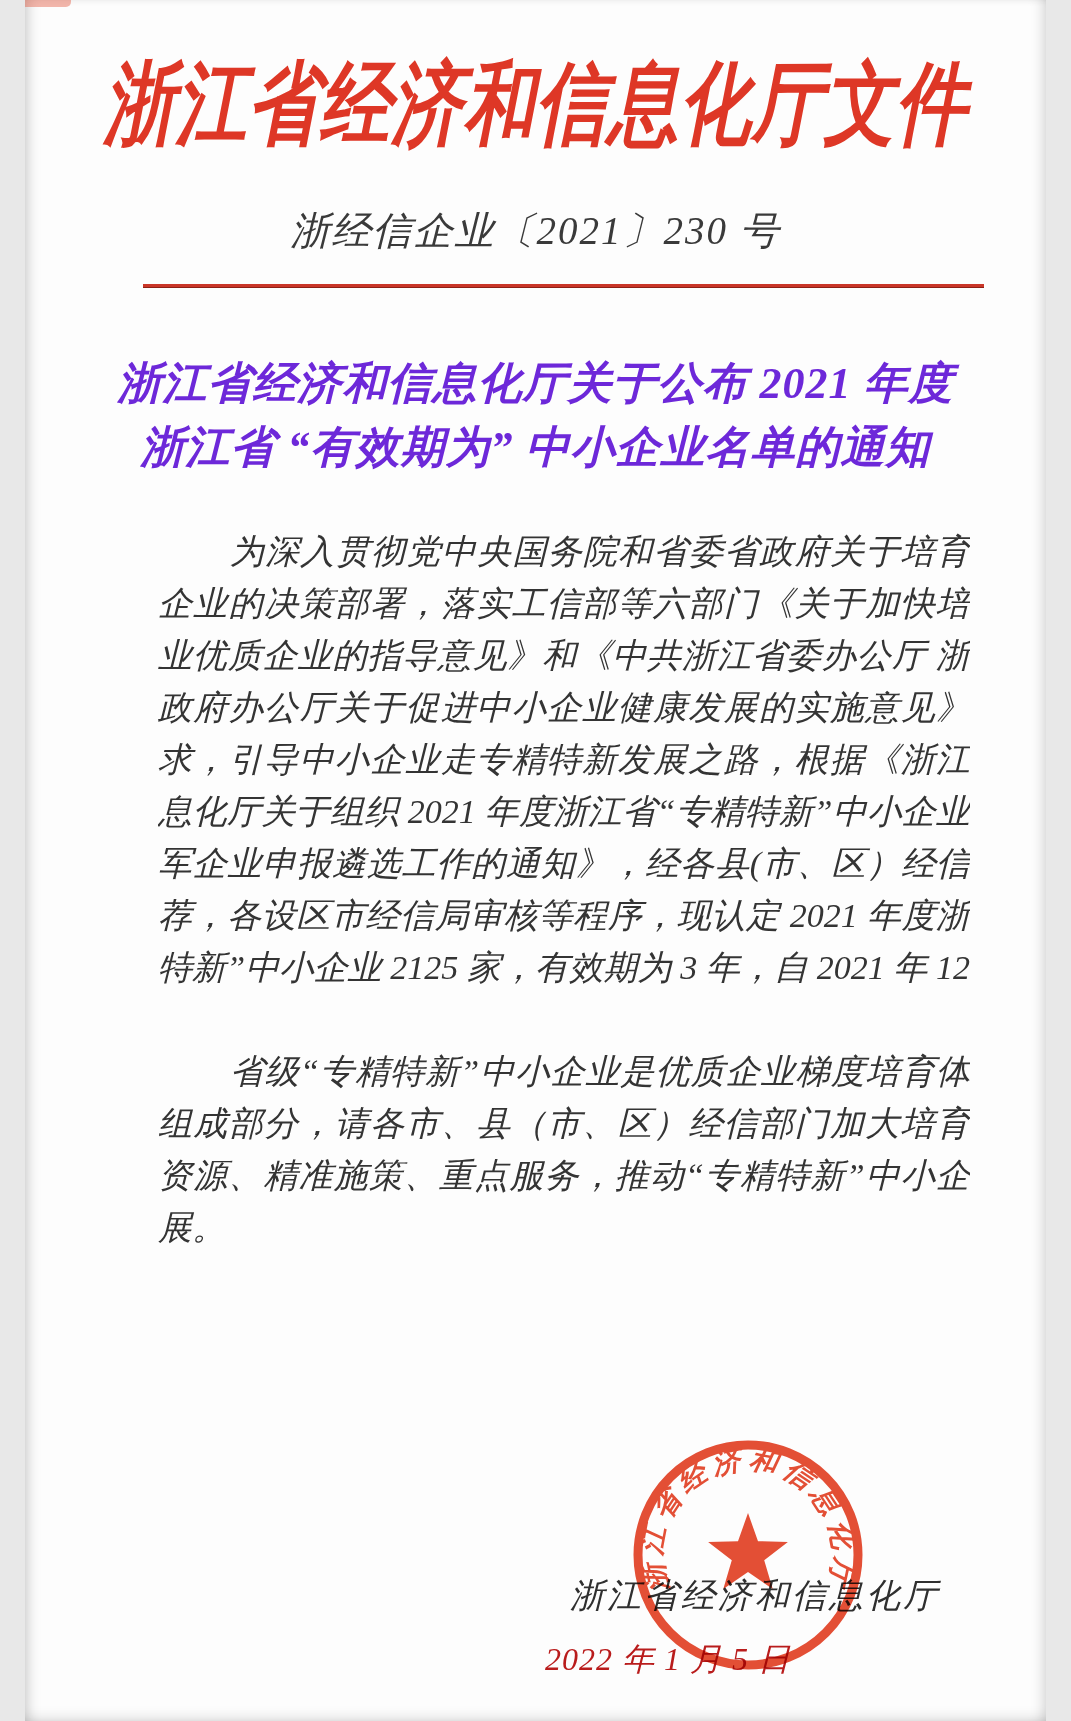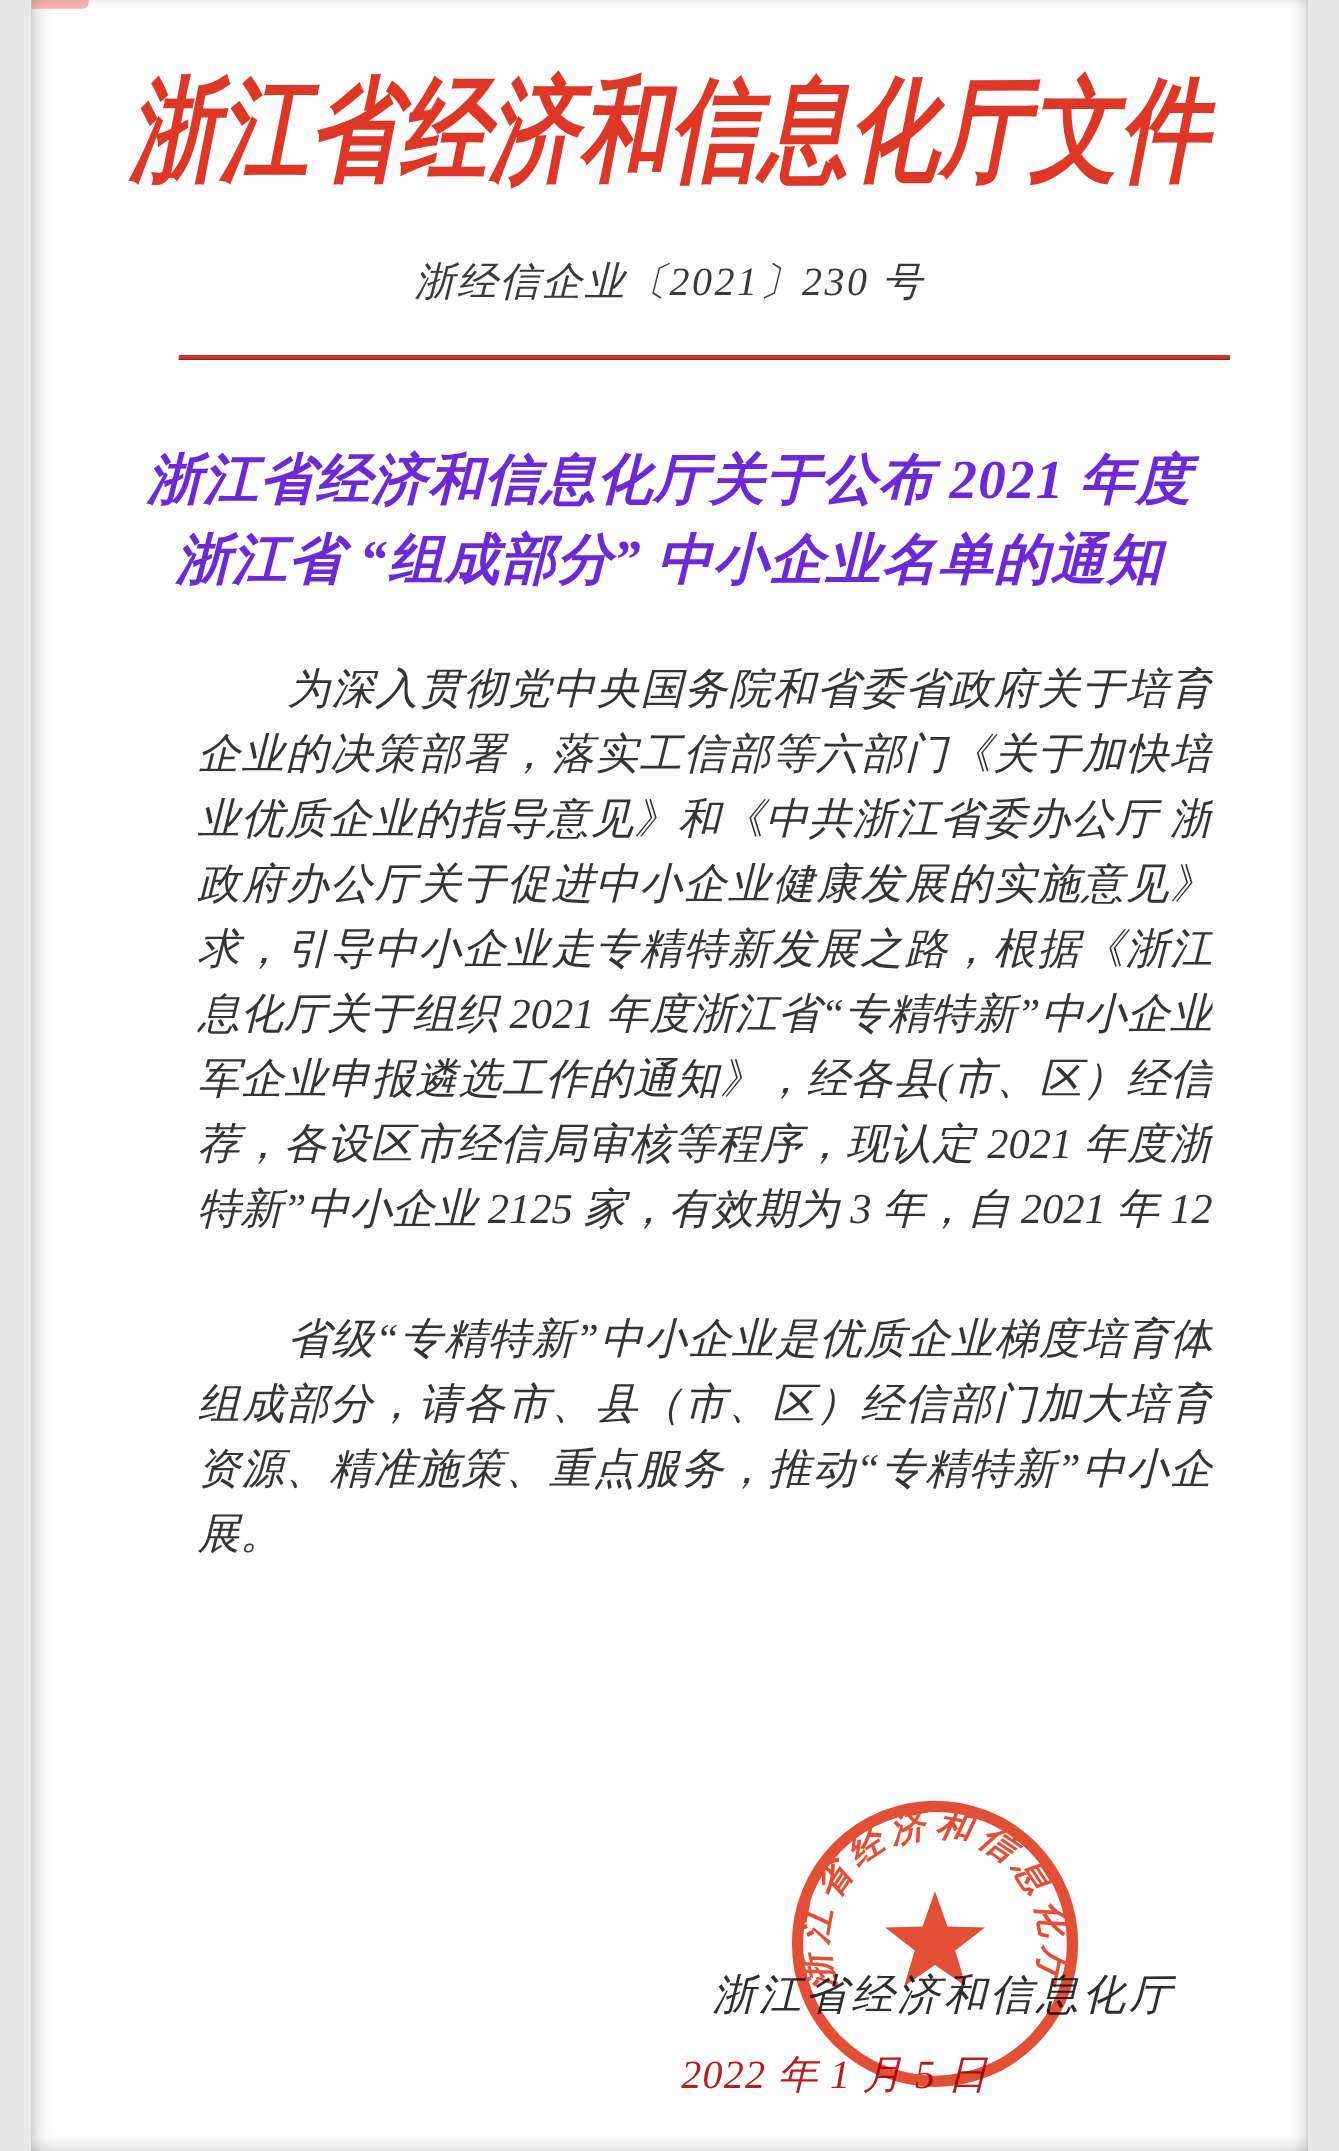--- a/index.html
+++ b/index.html
@@ -24,7 +24,7 @@
   }
   .doc-number {
     position:absolute; top:204px; left:0; width:100%;
-    text-align:center; font-size:32px; letter-spacing:2px; color:#3a3a3a;
+    text-align:center; font-size:39px; letter-spacing:2px; color:#3a3a3a;
   }
   .red-rule {
     position:absolute; top:284px; left:118px; width:841px; height:4px;

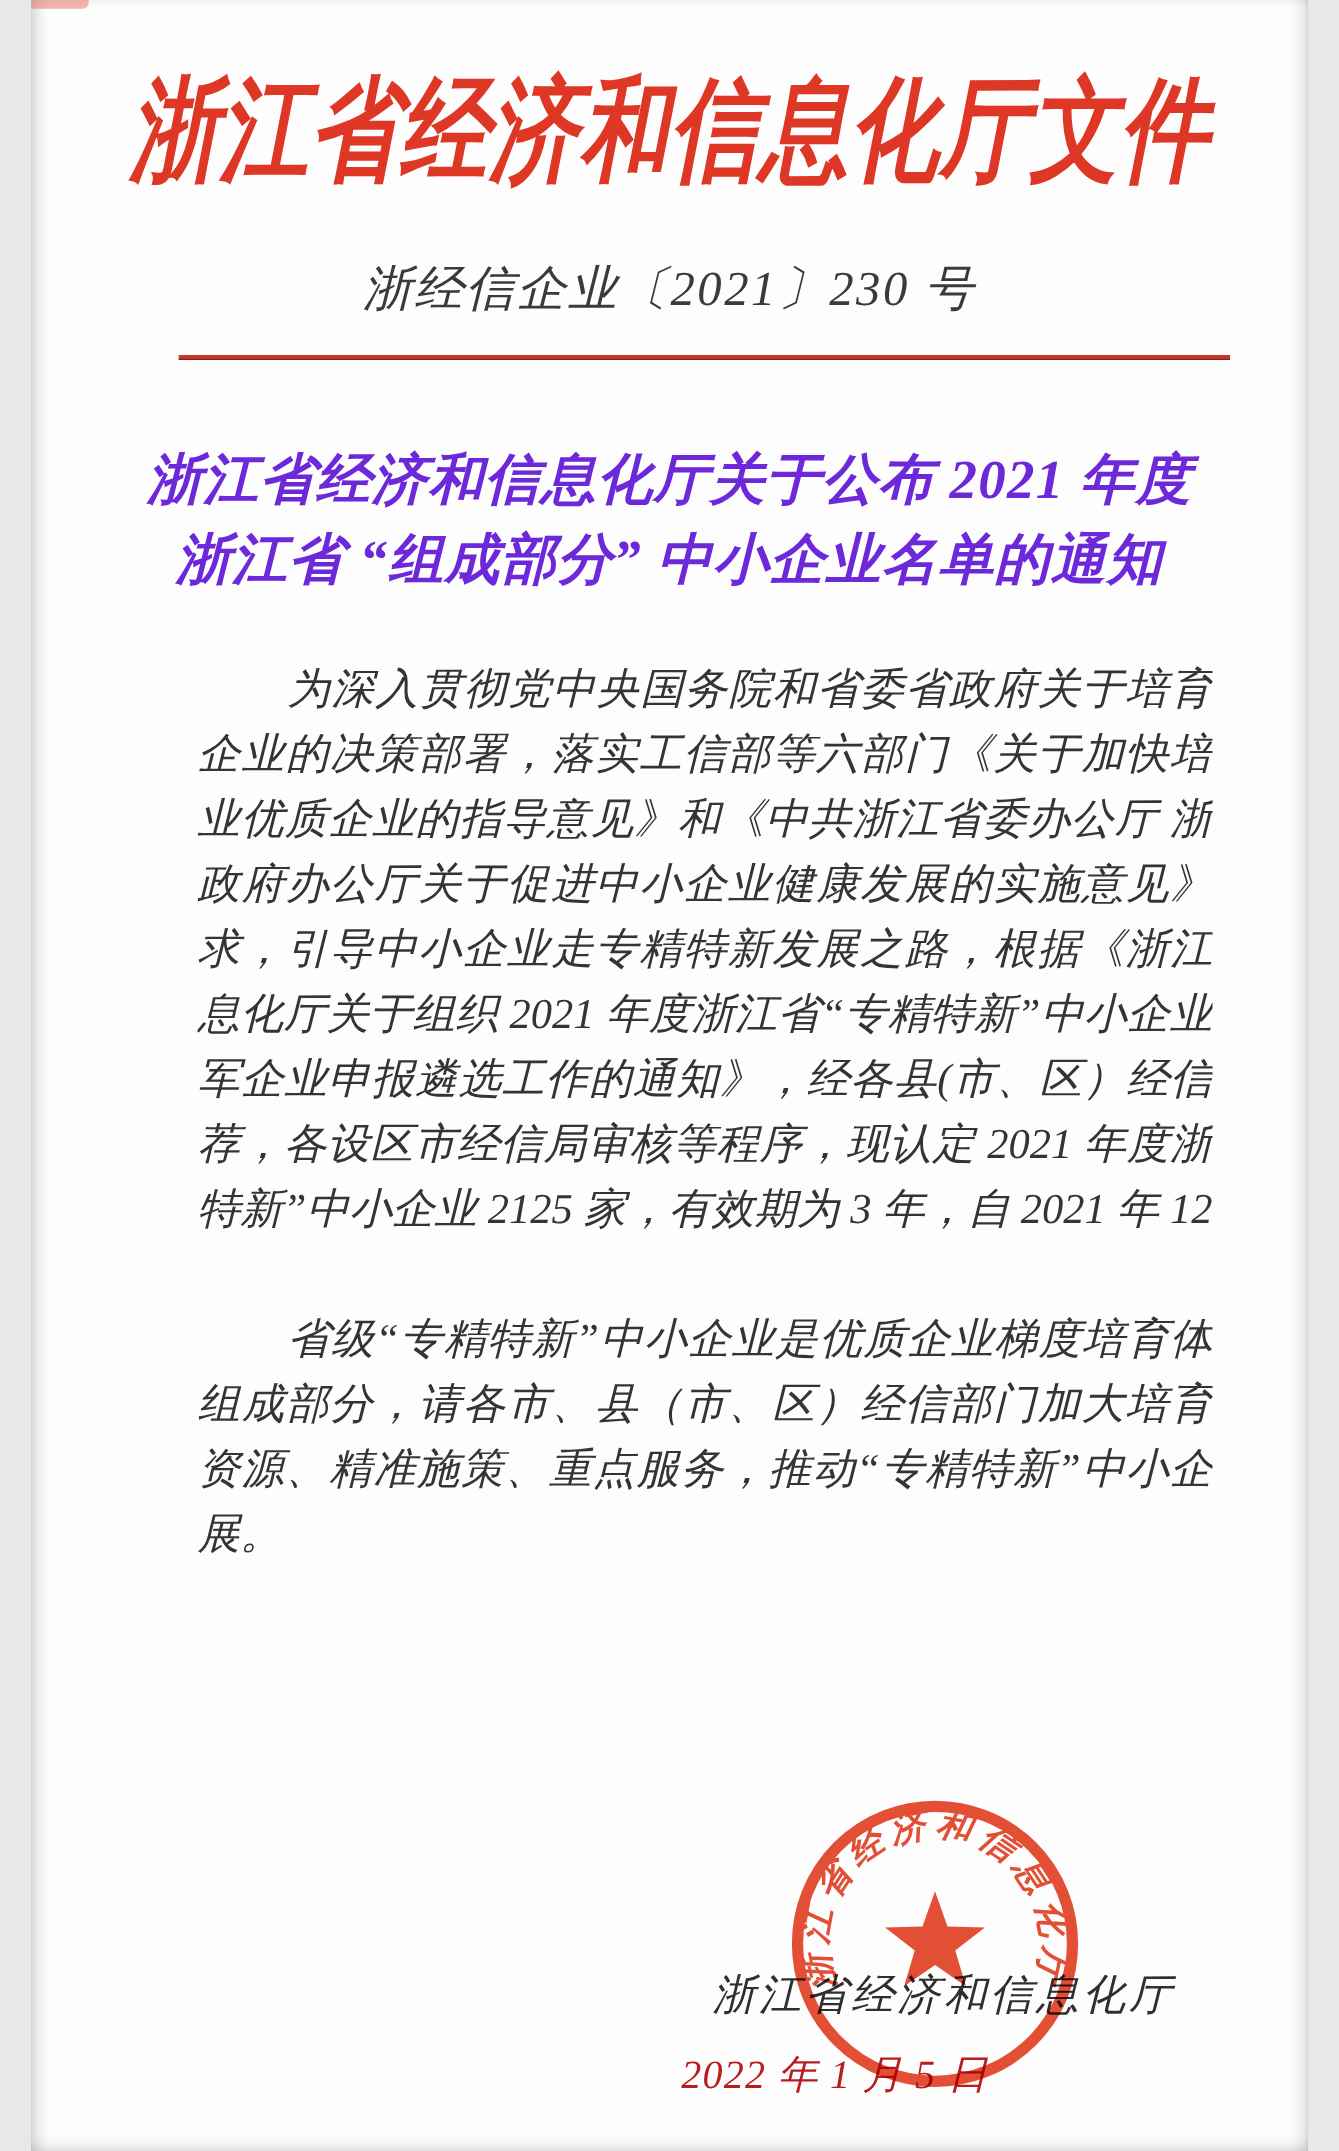--- a/index.html
+++ b/index.html
@@ -82,7 +82,7 @@
   <div class="doc-title">
 
   <div class="tline">浙江省经济和信息化厅关于公布 2021 年度</div>
-      <div class="tline">浙江省 “组成部分” 中小企业名单的通知</div>
+      <div class="tline">浙江省 “有效期为” 中小企业名单的通知</div>
     </div>
 
   <div class="body">

